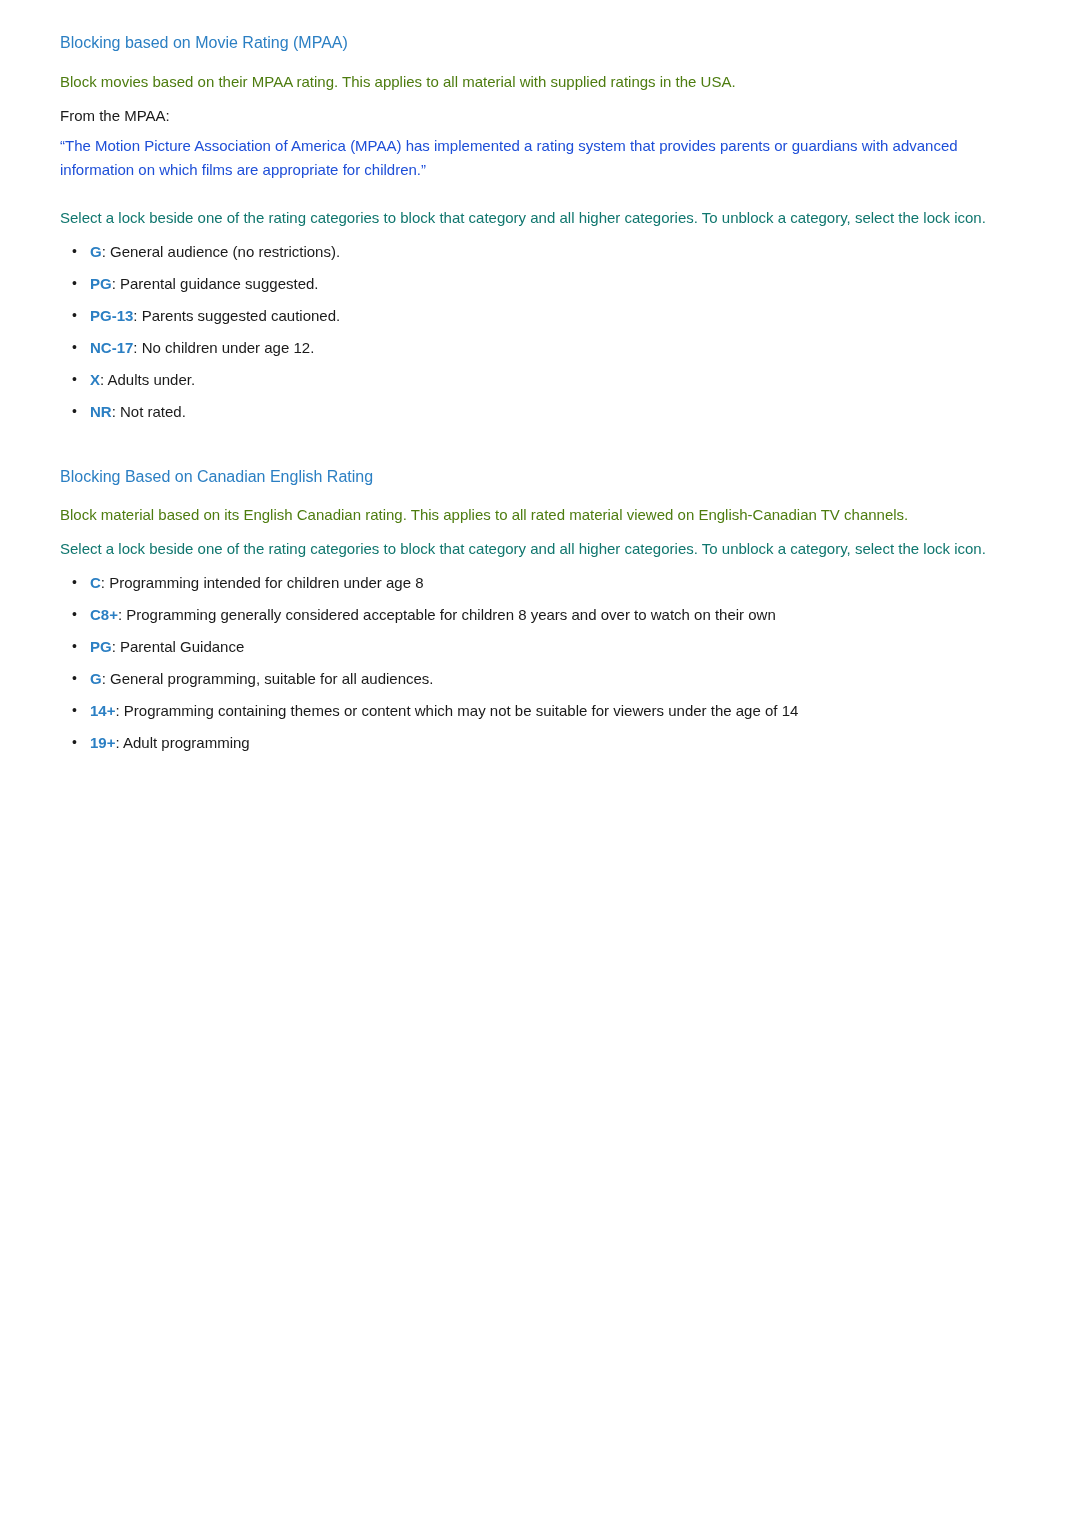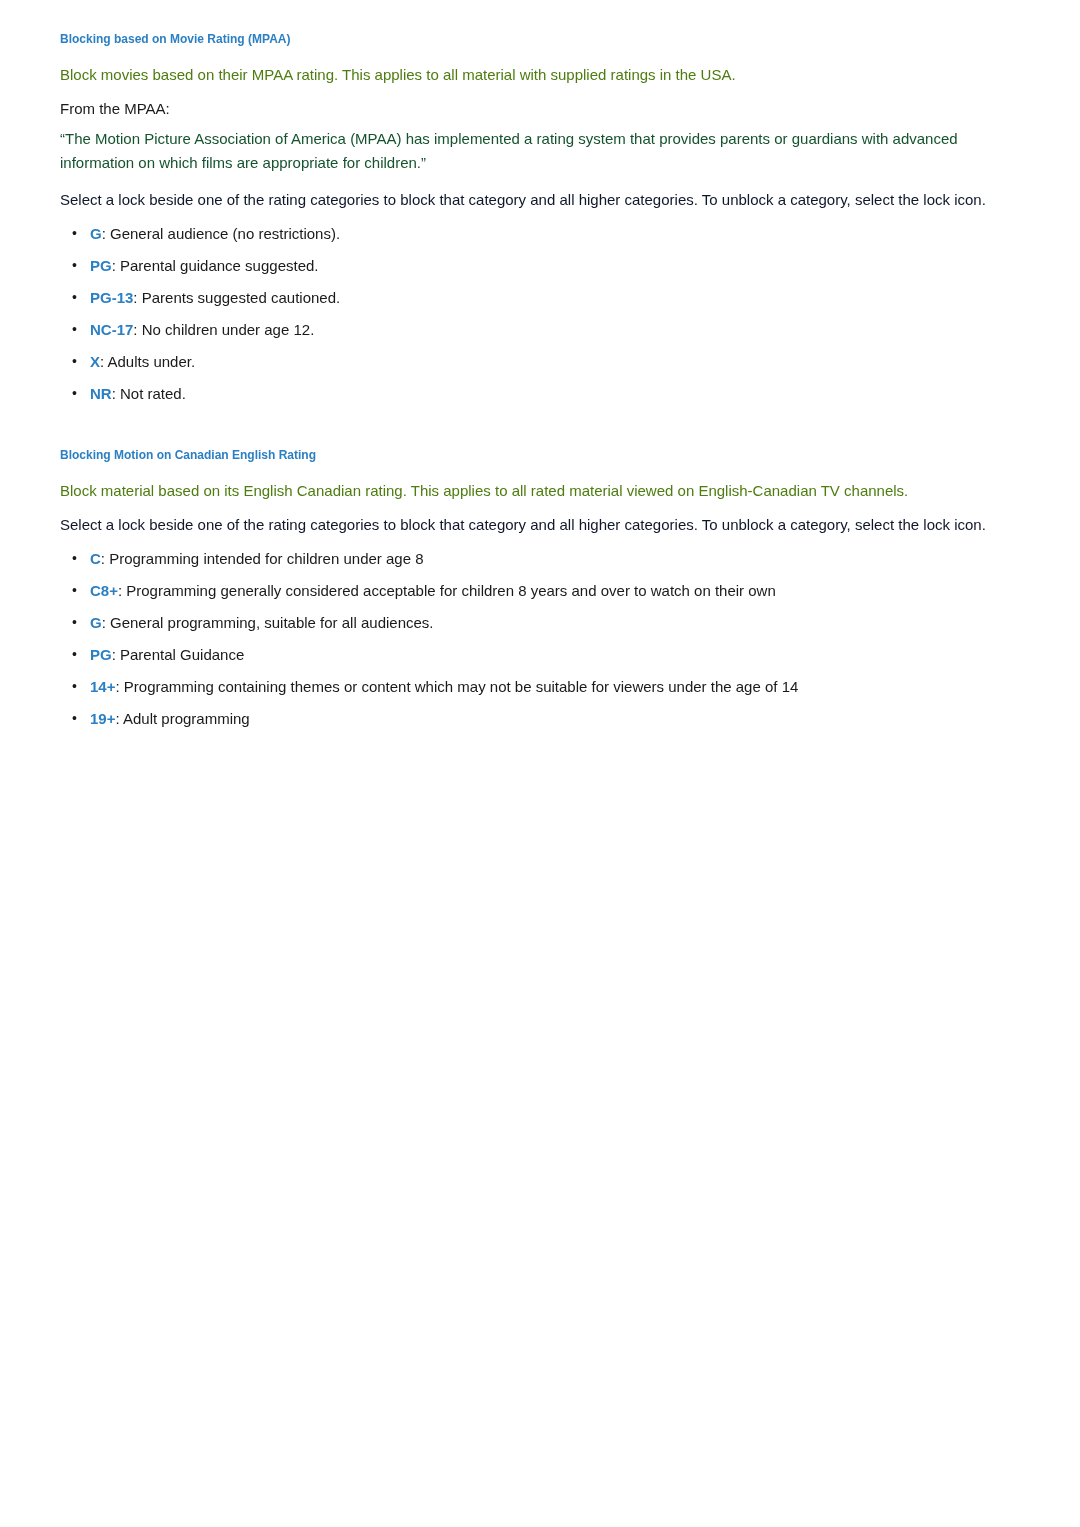--- a/index.html
+++ b/index.html
@@ -24,8 +24,8 @@
 
     .section-title {
       color: #2b7fc3;
-      font-size: 12px;
-      font-weight: 700;
+      font-size: 16px;
+      font-weight: 400;
       margin-bottom: 14px;
     }
 

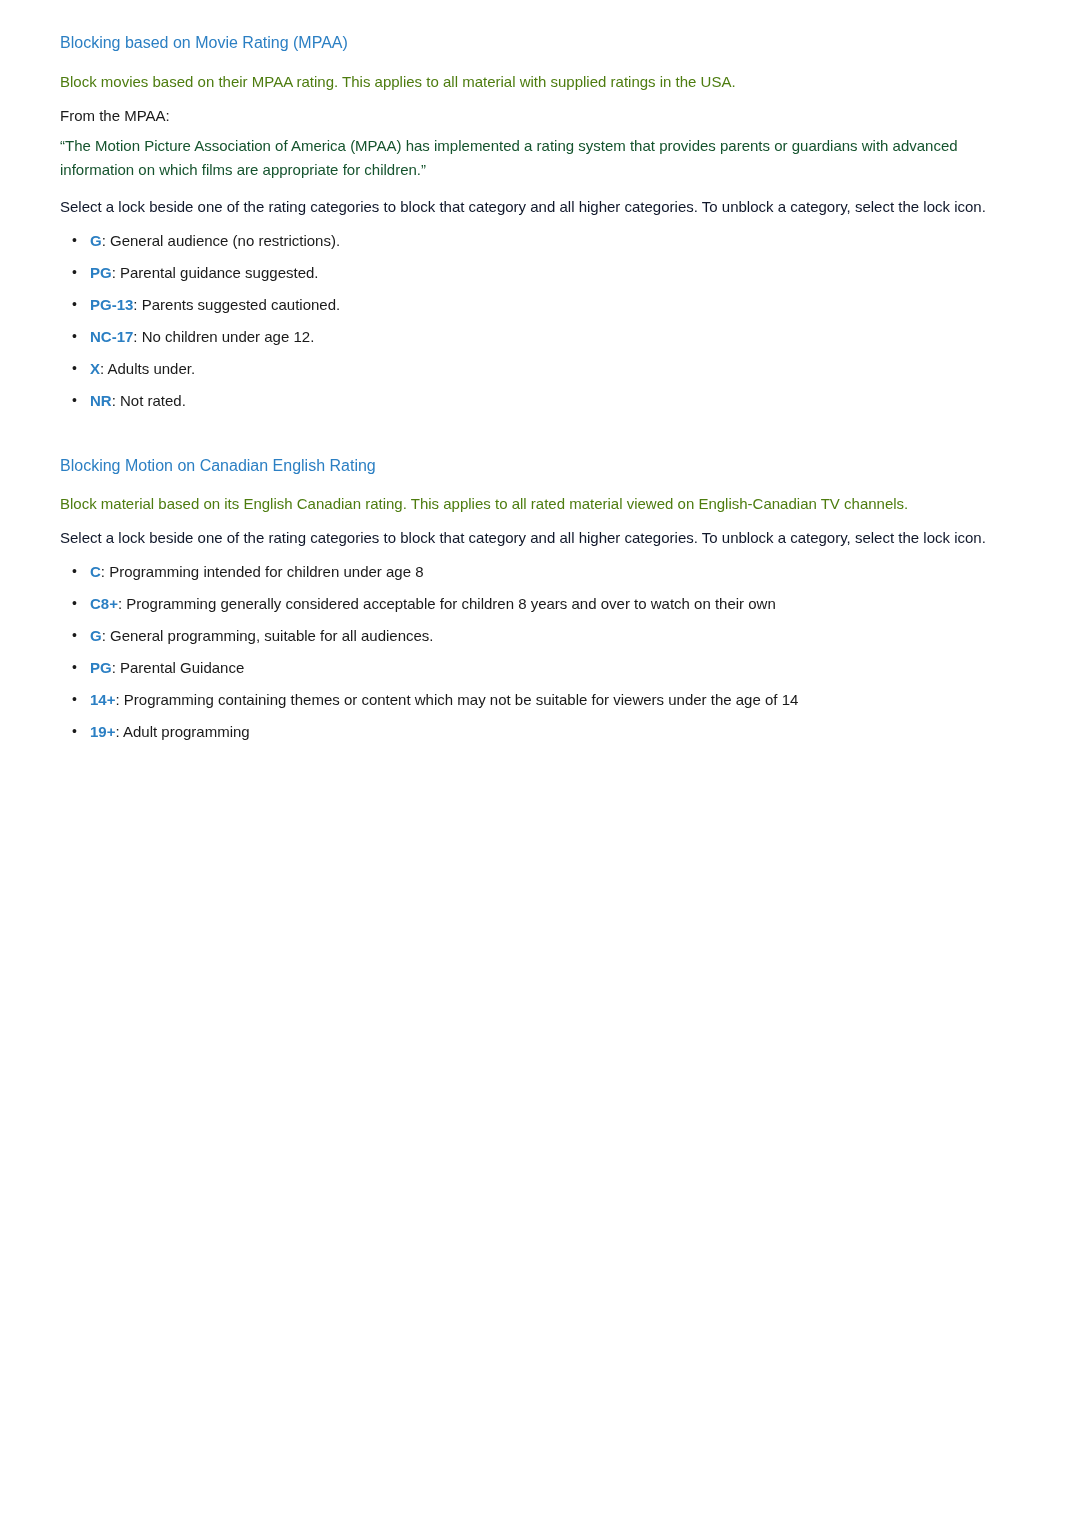--- a/index.html
+++ b/index.html
@@ -40,8 +40,8 @@
     }
 
     .quote {
-      margin-bottom: 13px;
-      color: #14532d;
+      margin-bottom: 24px;
+      color: #1d4ed8;
     }
 
     .instruction {

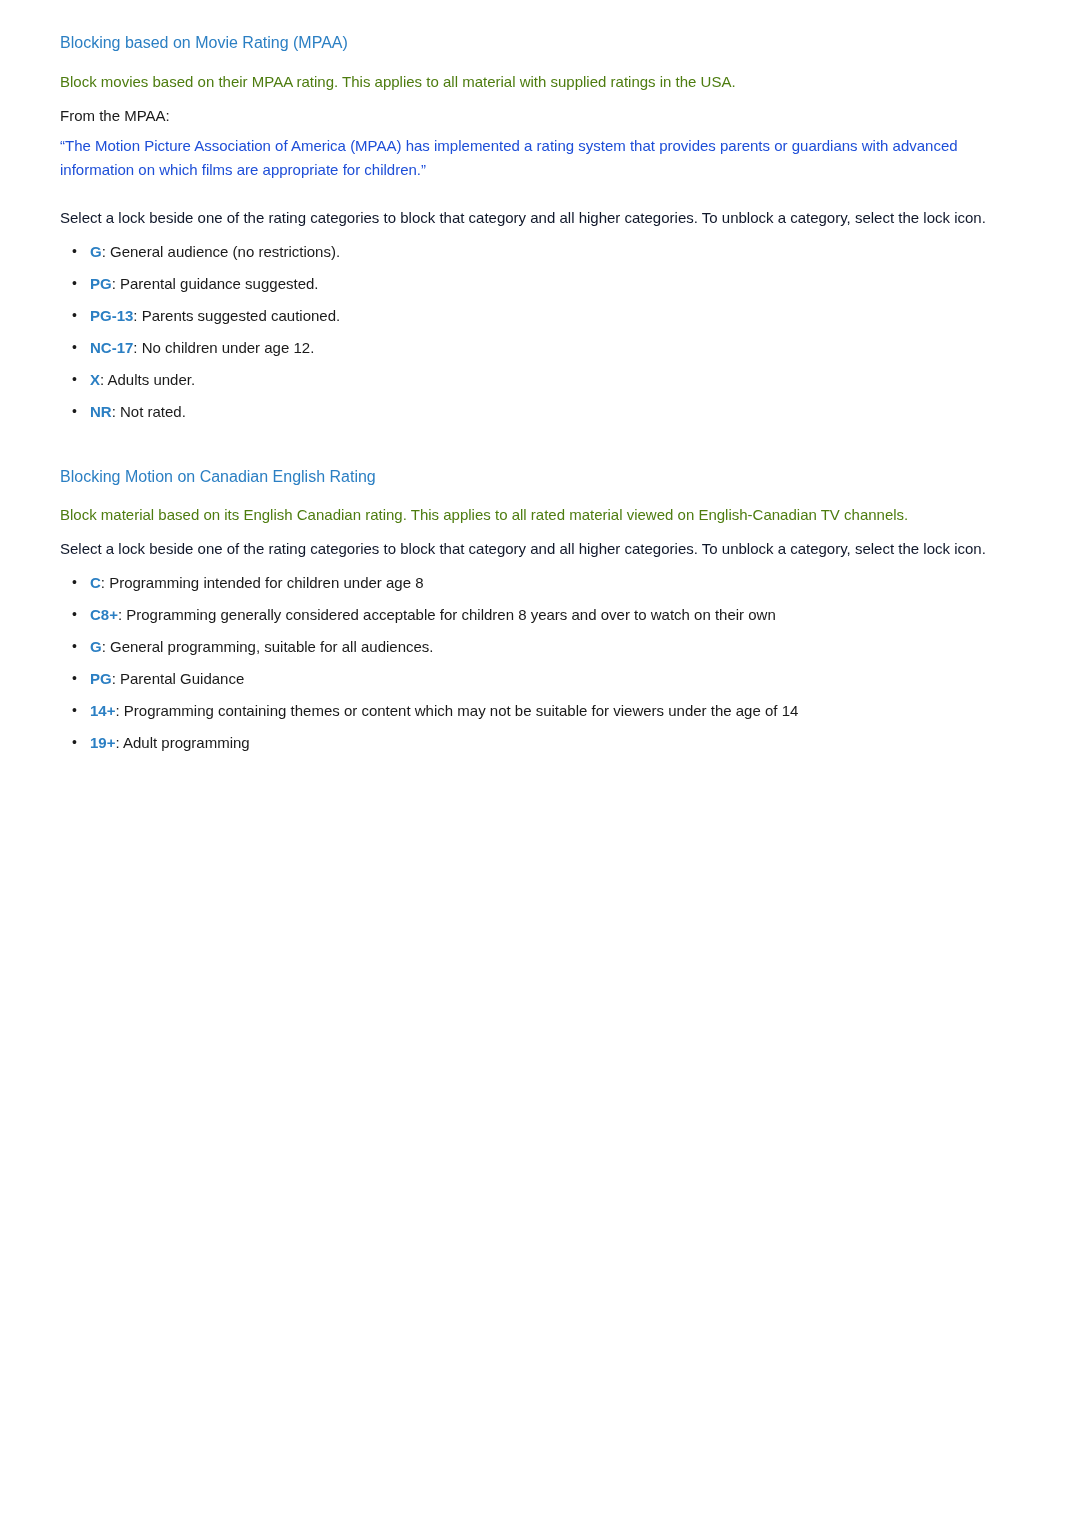--- a/index.html
+++ b/index.html
@@ -46,7 +46,7 @@
 
     .instruction {
       margin-bottom: 10px;
-      color: #0f172a;
+      color: #0f766e;
     }
 
     ul {

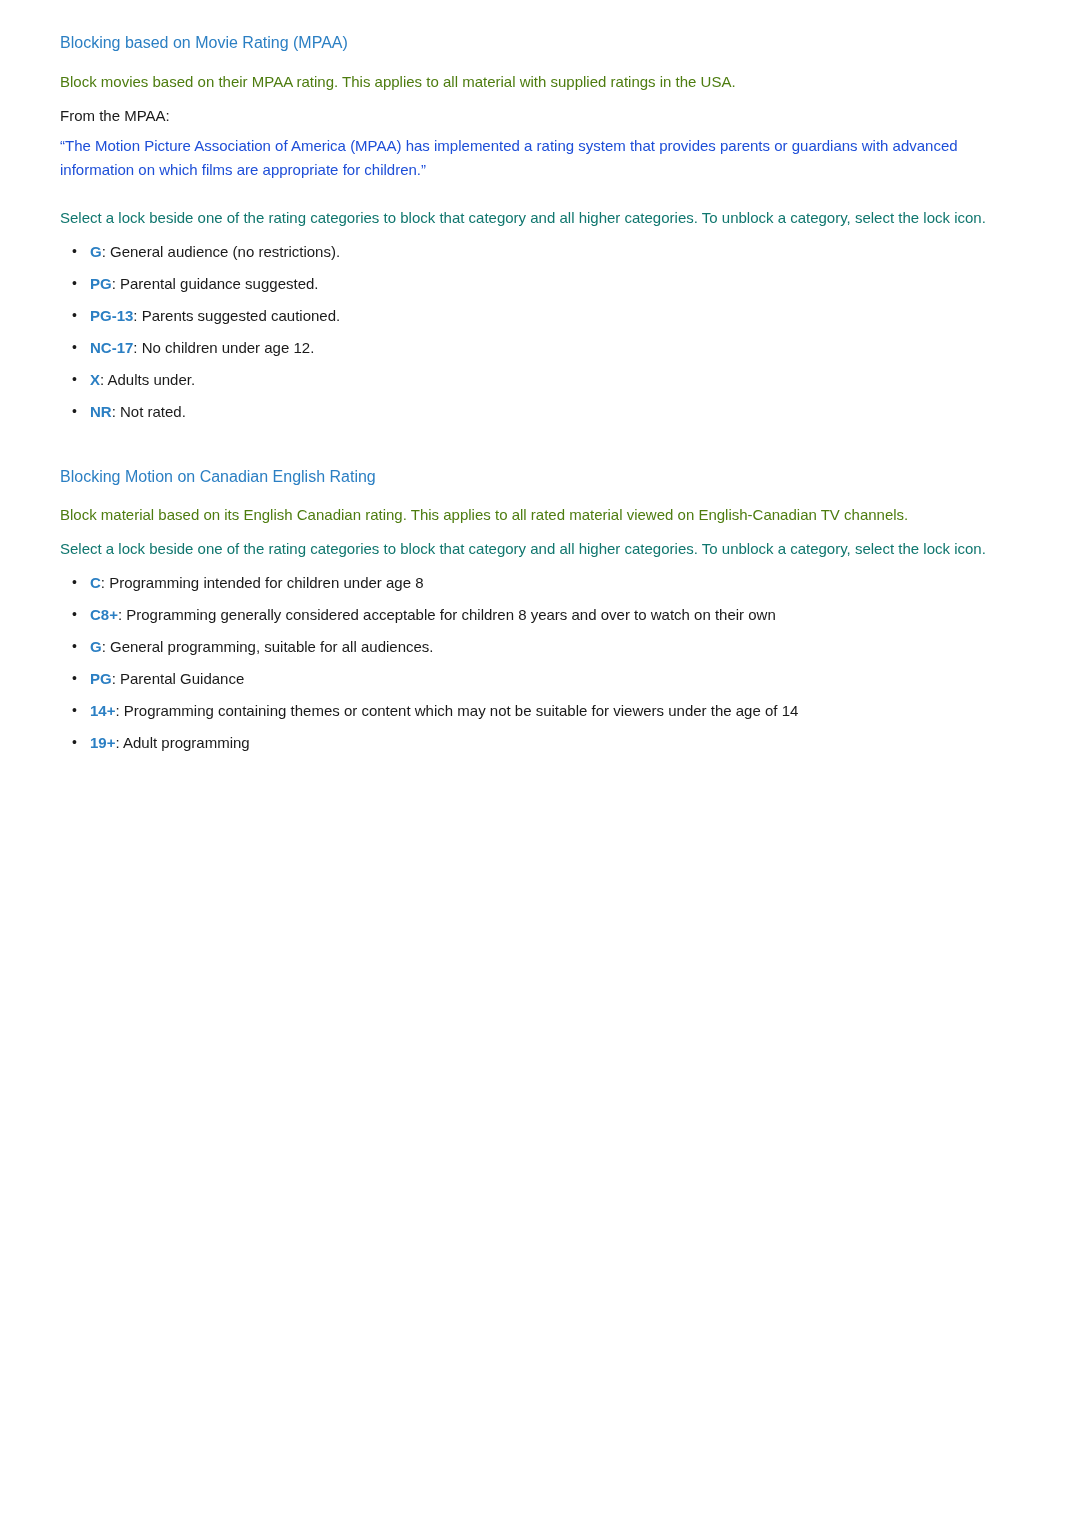--- a/index.html
+++ b/index.html
@@ -111,7 +111,7 @@
 </div>
 
 <div class="section">
-  <div class="section-title">Blocking Motion on Canadian English Rating</div>
+  <div class="section-title">Blocking Based on Canadian English Rating</div>
 
   <p class="description">Block material based on its English Canadian rating. This applies to all rated material viewed on English-Canadian TV channels.</p>
 

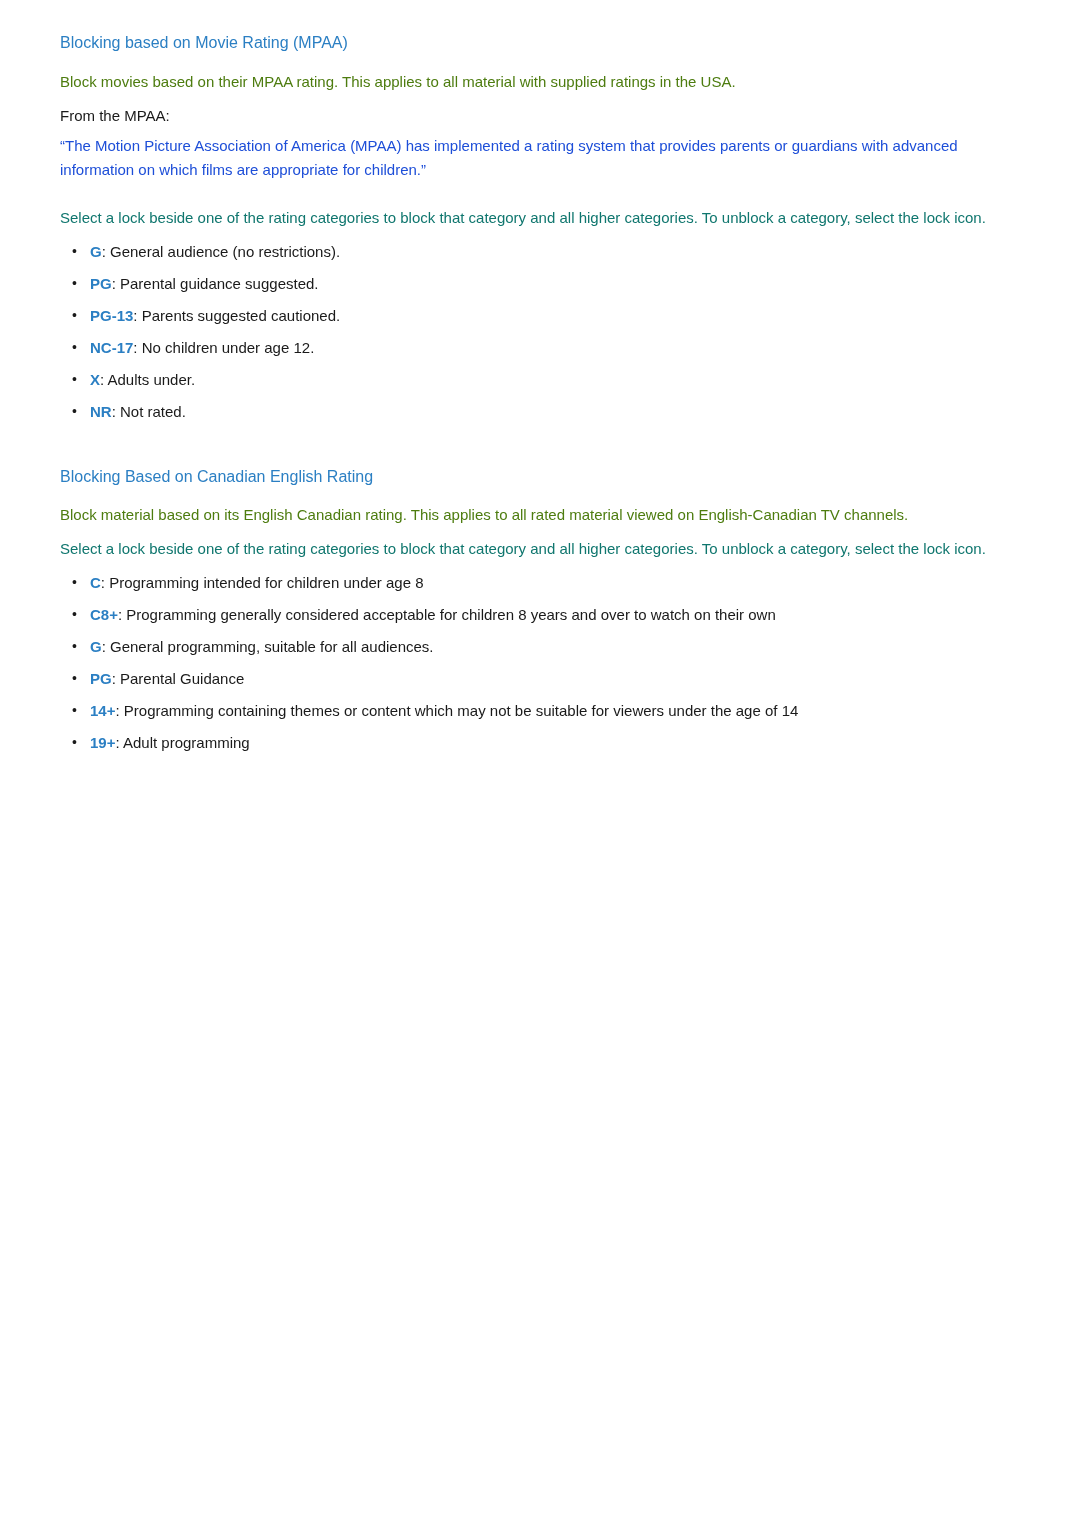--- a/index.html
+++ b/index.html
@@ -125,10 +125,10 @@
       <span class="rating-code">C8+</span><span>: Programming generally considered acceptable for children 8 years and over to watch on their own</span>
     </li>
     <li>
-      <span class="rating-code">G</span><span>: General programming, suitable for all audiences.</span>
+      <span class="rating-code">PG</span><span>: Parental Guidance</span>
     </li>
     <li>
-      <span class="rating-code">PG</span><span>: Parental Guidance</span>
+      <span class="rating-code">G</span><span>: General programming, suitable for all audiences.</span>
     </li>
     <li>
       <span class="rating-code">14+</span><span>: Programming containing themes or content which may not be suitable for viewers under the age of 14</span>

